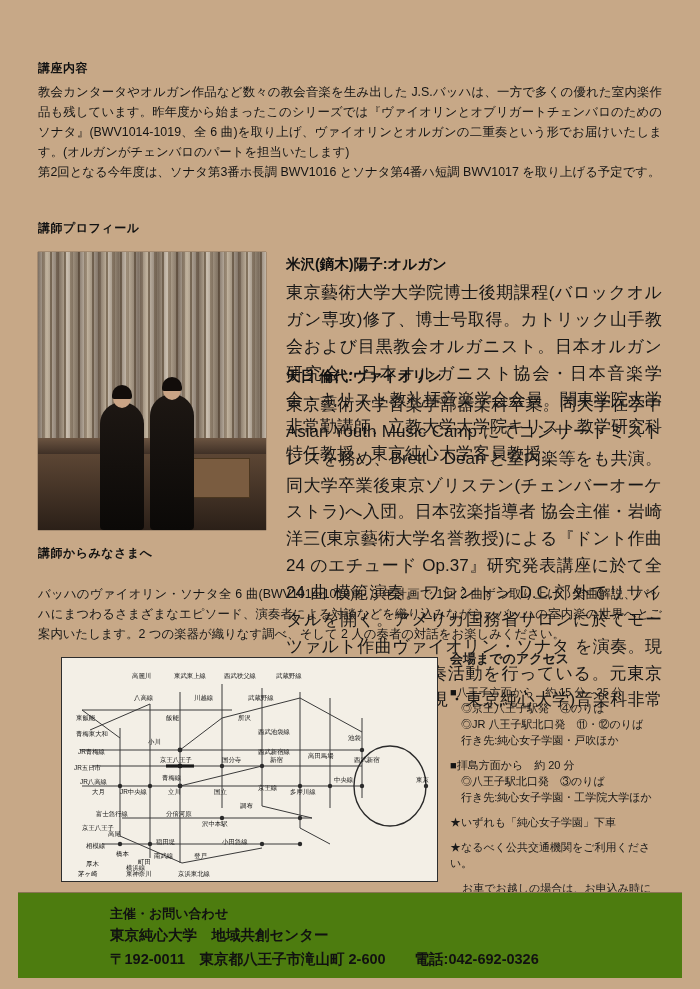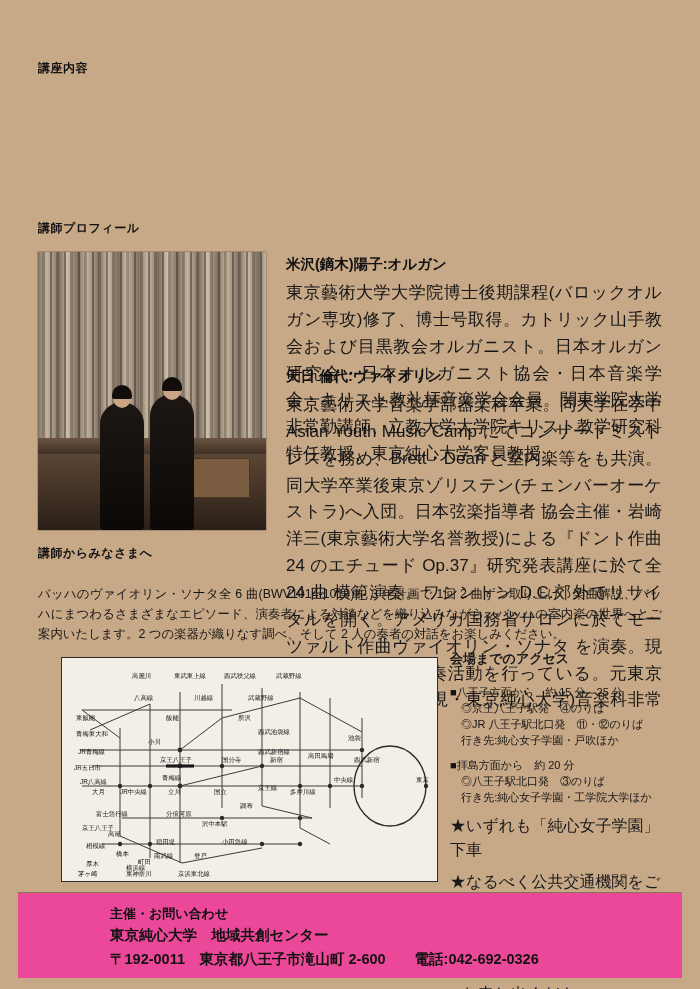--- a/index.html
+++ b/index.html
@@ -233,6 +233,8 @@
 
     <div id="course-section">
       <div class="sec-head">講座内容</div>
+      <p class="body-text" style="white-space: pre-line;">教会カンタータやオルガン作品など数々の教会音楽を生み出した J.S.バッハは、一方で多くの優れた室内楽作品も残しています。昨年度から始まったこのシリーズでは『ヴァイオリンとオブリガートチェンバロのためのソナタ』(BWV1014-1019、全 6 曲)を取り上げ、ヴァイオリンとオルガンの二重奏という形でお届けいたします。(オルガンがチェンバロのパートを担当いたします)
+第2回となる今年度は、ソナタ第3番ホ長調 BWV1016 とソナタ第4番ハ短調 BWV1017 を取り上げる予定です。</p>
     </div>
 
     <div id="profile-section">

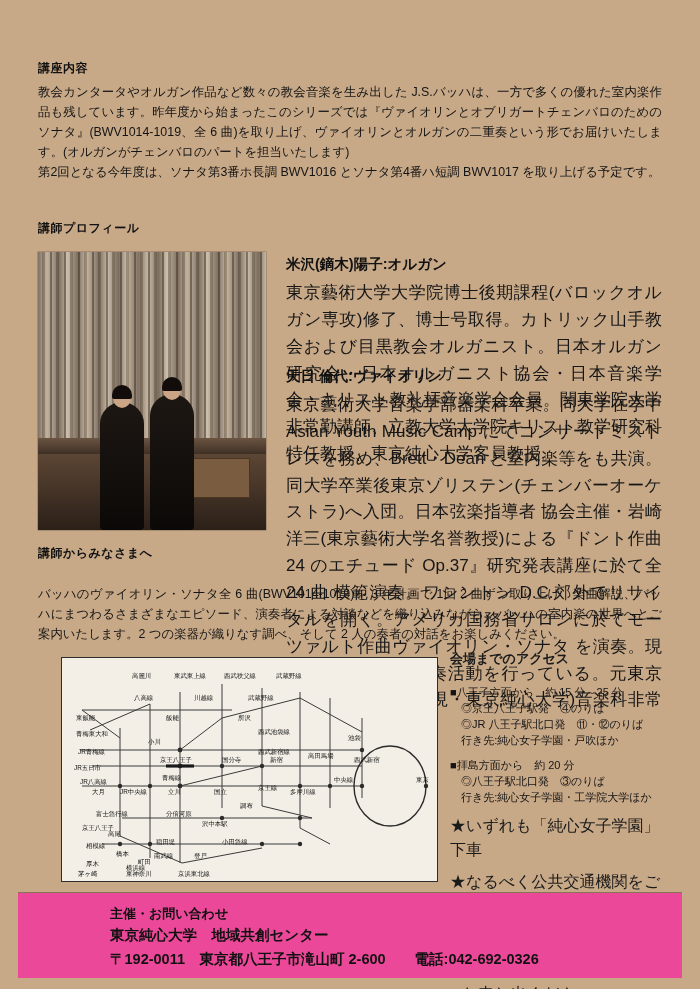--- a/index.html
+++ b/index.html
@@ -195,7 +195,7 @@
   }
   .access .a-line.ind { padding-left: 11px; }
   .access .a-note {
-    font-size: 16px;
+    font-size: 11px;
     line-height: 1.5;
     margin-top: 8px;
   }

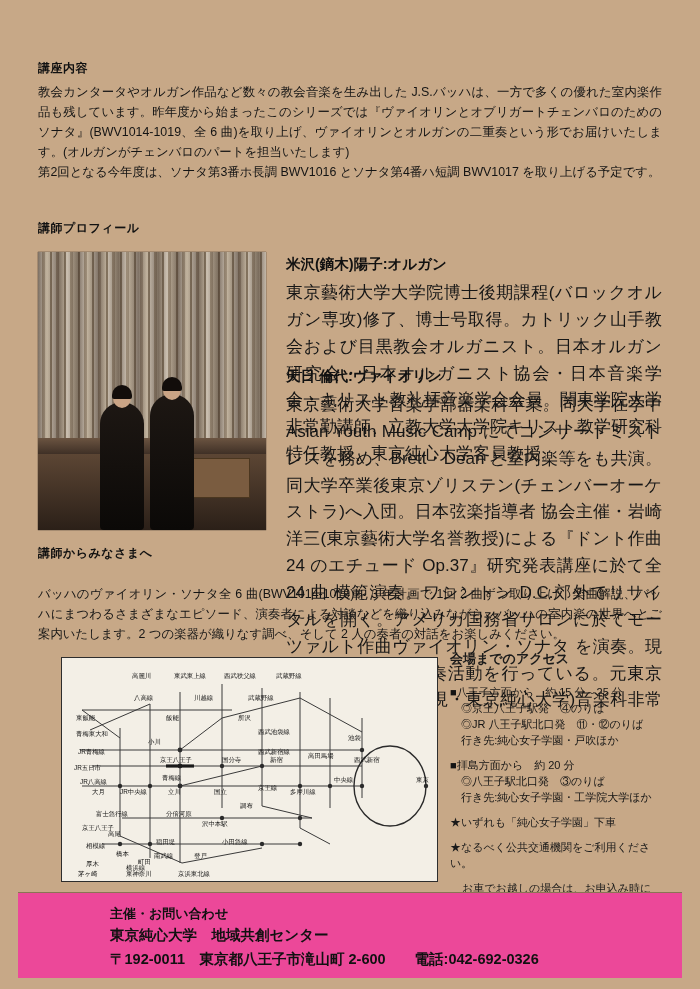--- a/index.html
+++ b/index.html
@@ -208,7 +208,7 @@
     top: 892px;
     width: 664px;
     height: 85px;
-    background: #ec4899;
+    background: #4d7c0f;
     border-top: 1px solid #8a7455;
   }
   .footer-inner {

